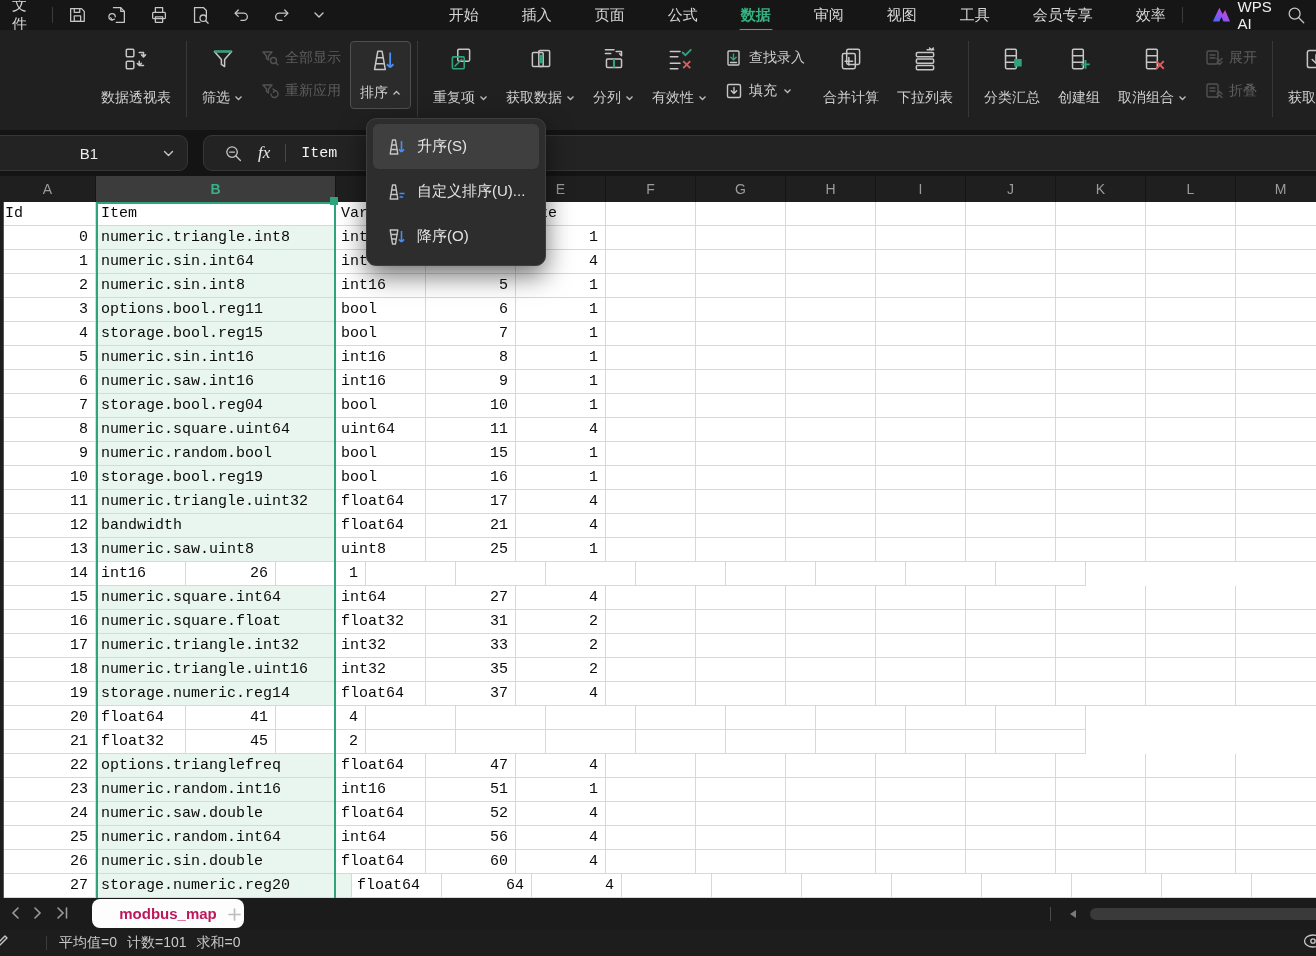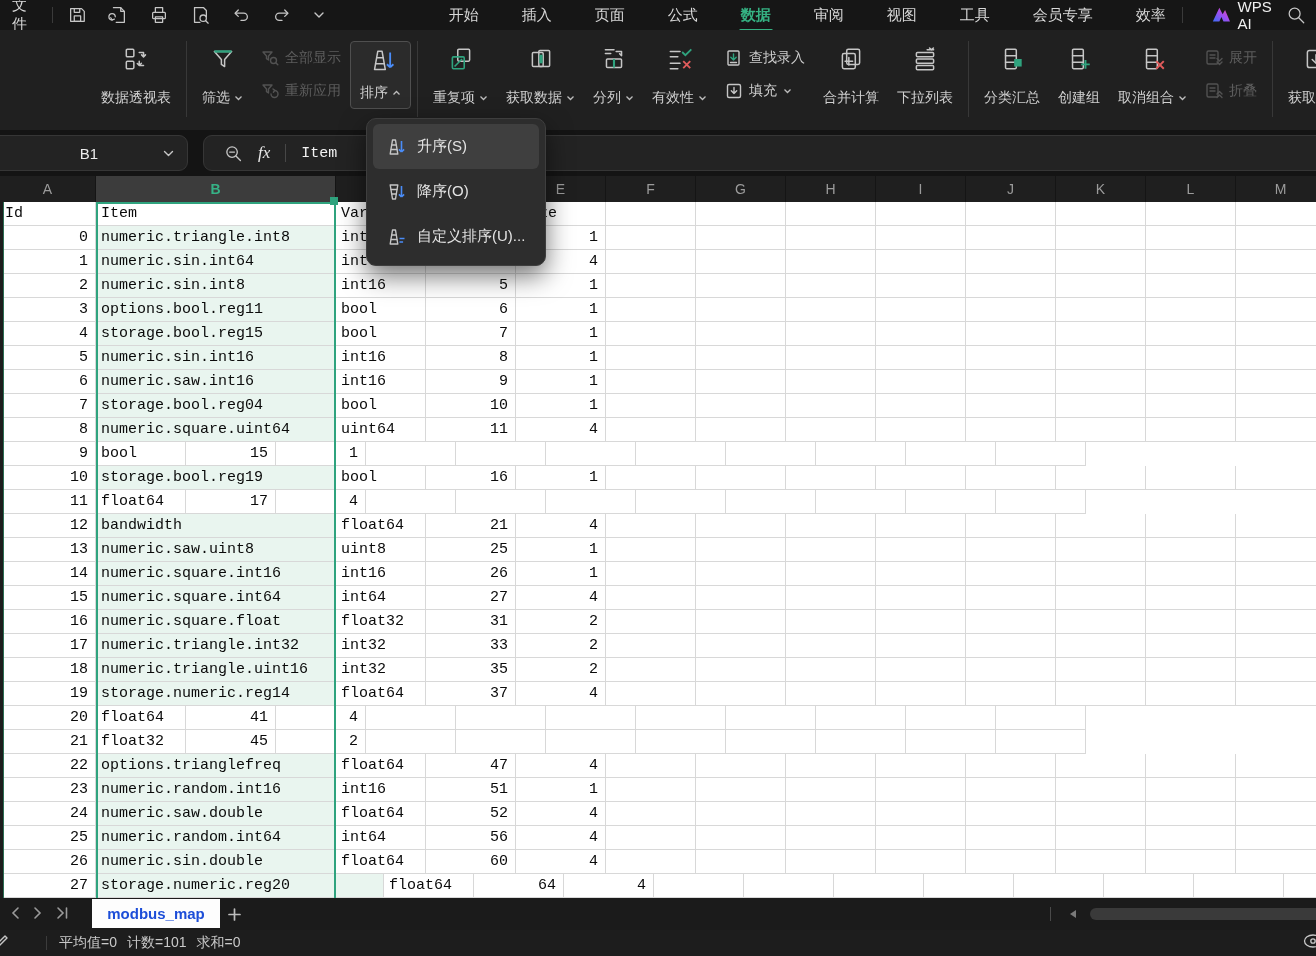--- a/index.html
+++ b/index.html
@@ -901,19 +901,19 @@
     </div>
     <div class="sm-item">
       <svg width="20" height="20" viewBox="0 0 20 20">
+          <polygon class="ic" points="7.5,3 10.5,3 12.8,17 5.2,17"></polygon>
+          <path class="ic" d="M7 8 h4 M6.2 12.5 h5.6"></path>
+          <path class="blue" fill="none" stroke-width="1.6" d="M14.5 11.5 h5 M14.5 15 h3.6"></path>
+        </svg>
+      <span>自定义排序(U)...</span>
+    </div>
+    <div class="sm-item">
+      <svg width="20" height="20" viewBox="0 0 20 20">
           <polygon class="ic" points="5.2,3 12.8,3 10.5,17 7.5,17"></polygon>
           <path class="ic" d="M6.2 7.5 h5.6 M7 12 h4"></path>
           <path class="blue" fill="none" stroke-width="1.6" d="M16.5 4 v11 M16.5 15 l-2.6 -2.6 M16.5 15 l2.6 -2.6"></path>
         </svg>
       <span>降序(O)</span>
-    </div>
-    <div class="sm-item">
-      <svg width="20" height="20" viewBox="0 0 20 20">
-          <polygon class="ic" points="7.5,3 10.5,3 12.8,17 5.2,17"></polygon>
-          <path class="ic" d="M7 8 h4 M6.2 12.5 h5.6"></path>
-          <path class="blue" fill="none" stroke-width="1.6" d="M14.5 11.5 h5 M14.5 15 h3.6"></path>
-        </svg>
-      <span>自定义排序(U)...</span>
     </div>
   </div>
 

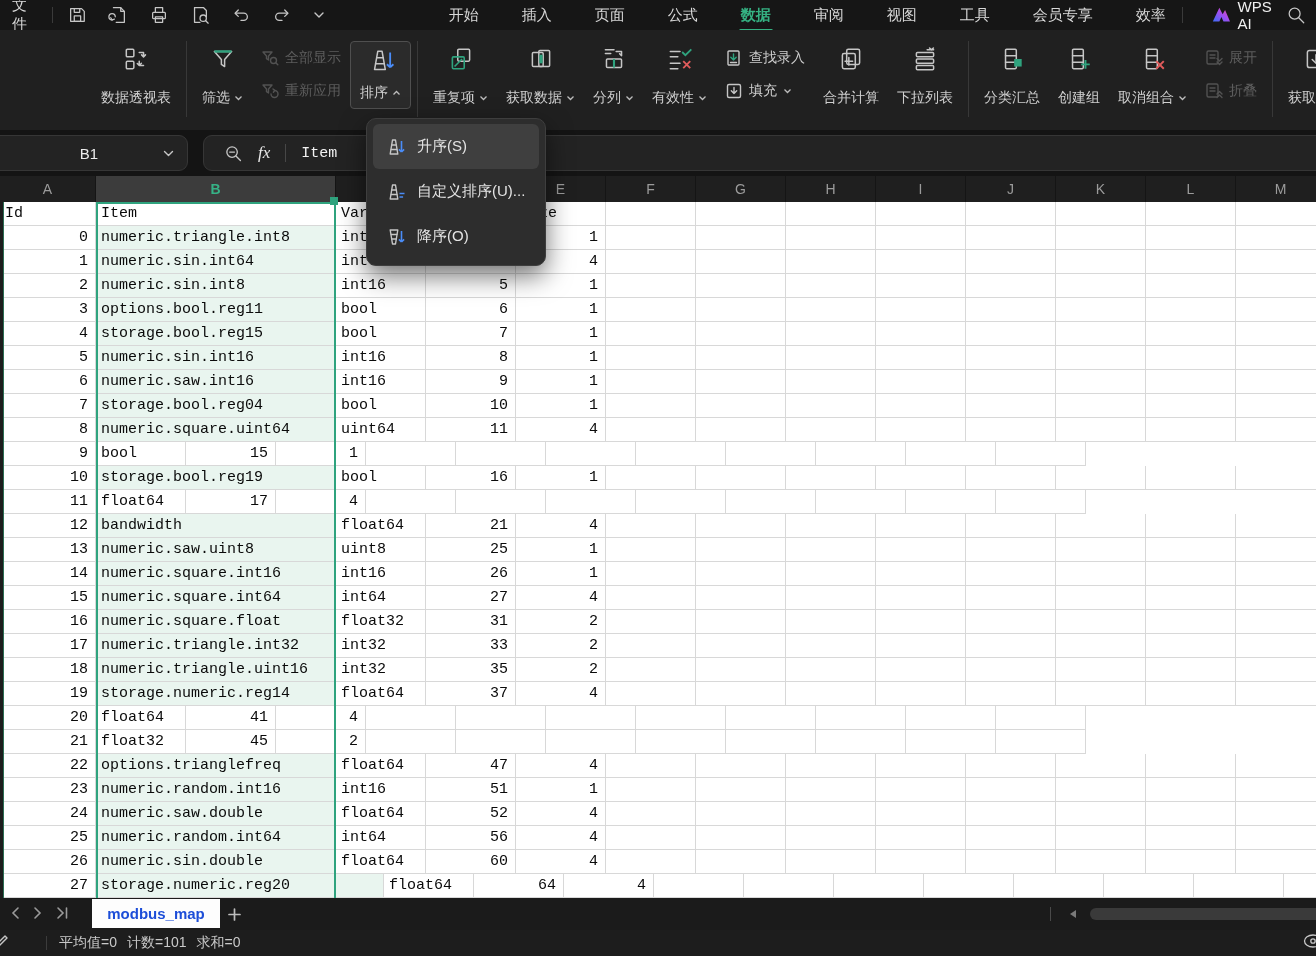--- a/index.html
+++ b/index.html
@@ -605,6 +605,7 @@
         </div>
         <div class="grid-row">
           <div class="cell num" style="width: 96px;">9</div>
+          <div class="cell tint" style="width: 240px;">numeric.random.bool</div>
           <div class="cell" style="width: 90px;">bool</div>
           <div class="cell num" style="width: 90px;">15</div>
           <div class="cell num" style="width: 90px;">1</div>

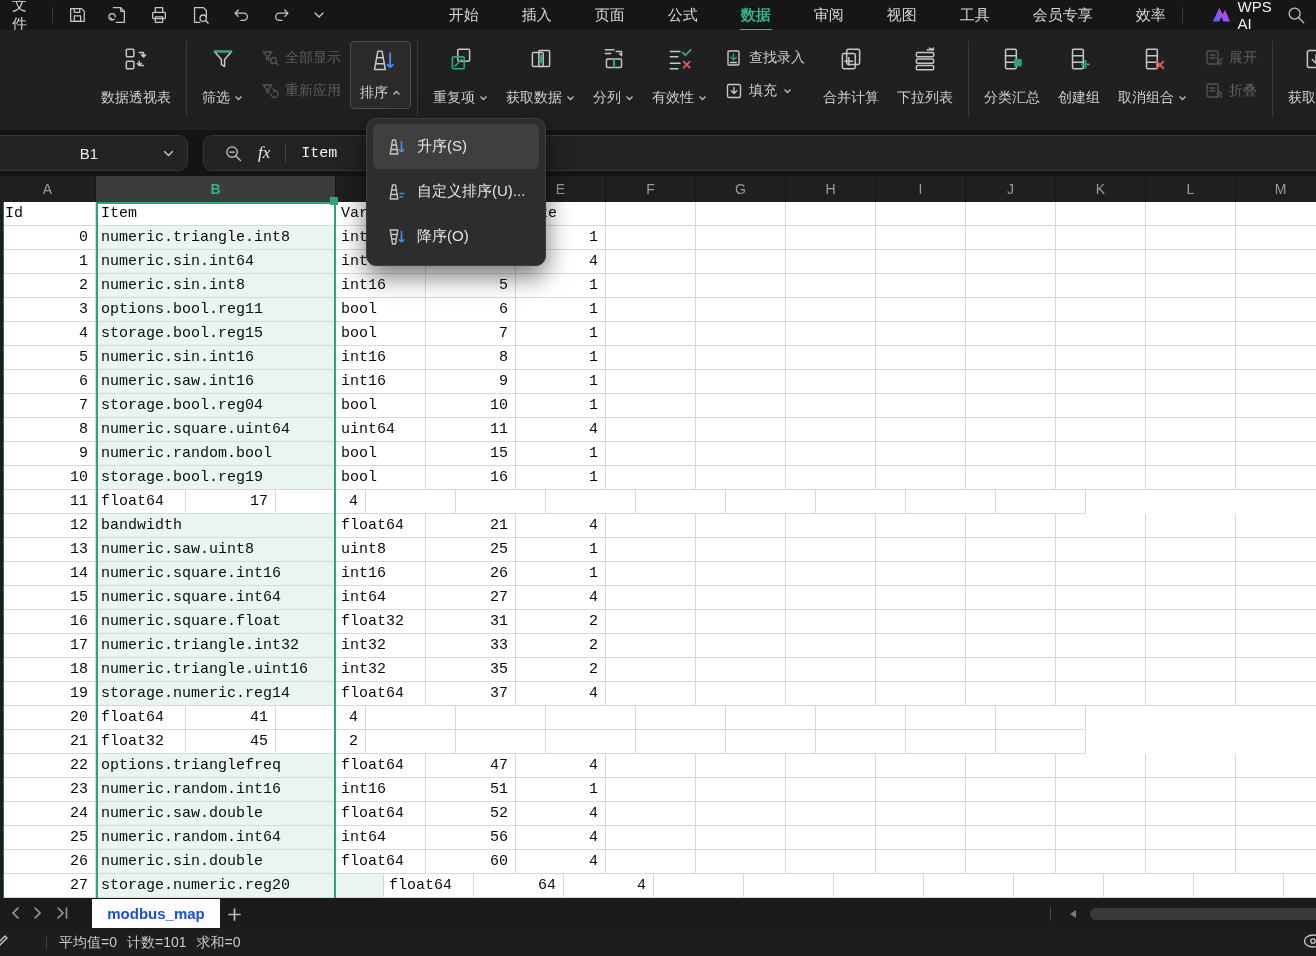--- a/index.html
+++ b/index.html
@@ -635,6 +635,7 @@
         </div>
         <div class="grid-row">
           <div class="cell num" style="width: 96px;">11</div>
+          <div class="cell tint" style="width: 240px;">numeric.triangle.uint32</div>
           <div class="cell" style="width: 90px;">float64</div>
           <div class="cell num" style="width: 90px;">17</div>
           <div class="cell num" style="width: 90px;">4</div>

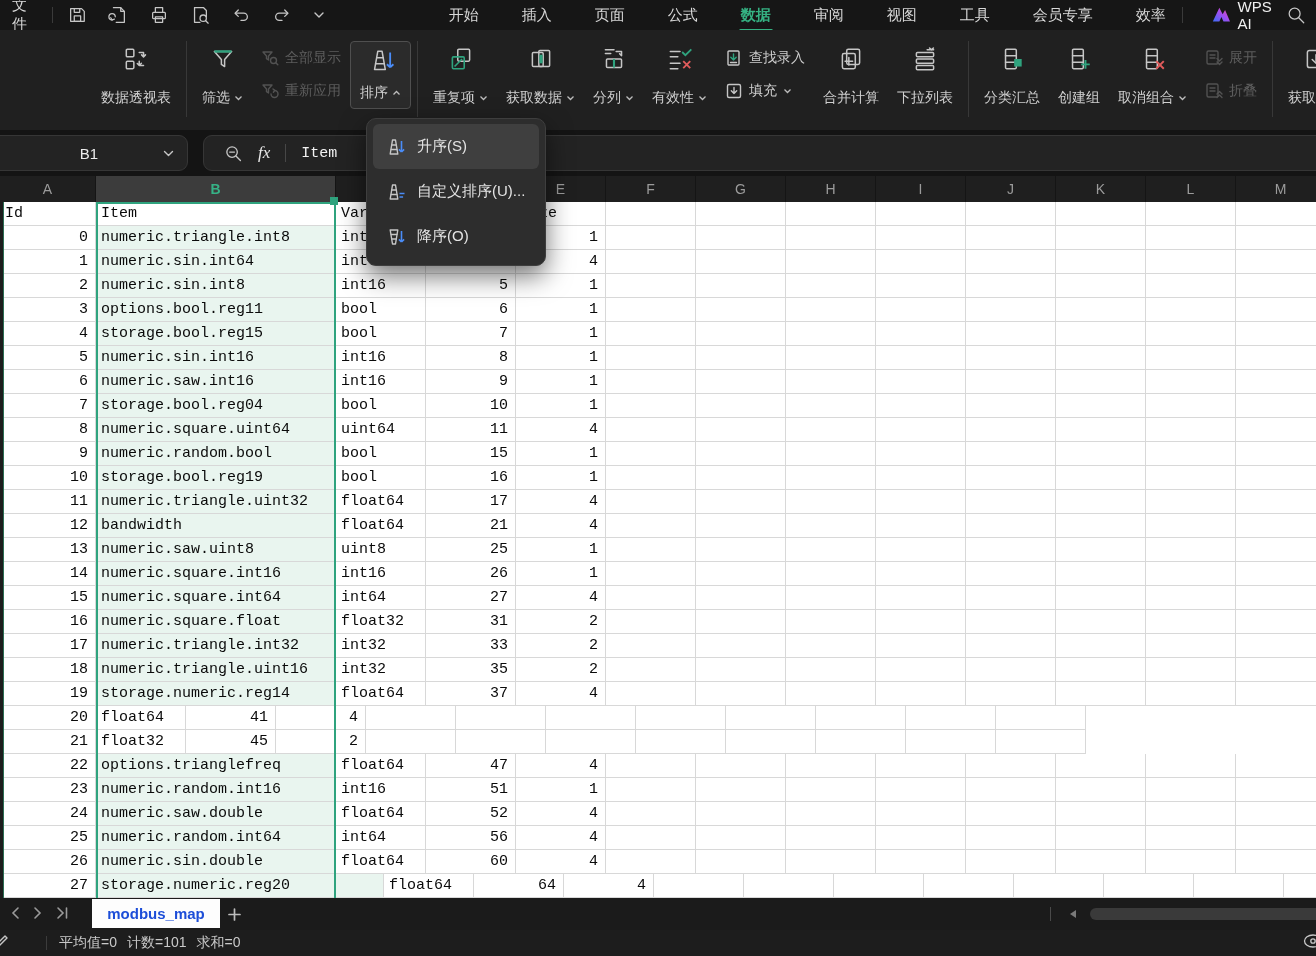--- a/index.html
+++ b/index.html
@@ -680,7 +680,6 @@
         </div>
         <div class="grid-row">
           <div class="cell num" style="width: 96px;">14</div>
-          <div class="cell tint" style="width: 240px;">numeric.square.int16</div>
           <div class="cell" style="width: 90px;">int16</div>
           <div class="cell num" style="width: 90px;">26</div>
           <div class="cell num" style="width: 90px;">1</div>

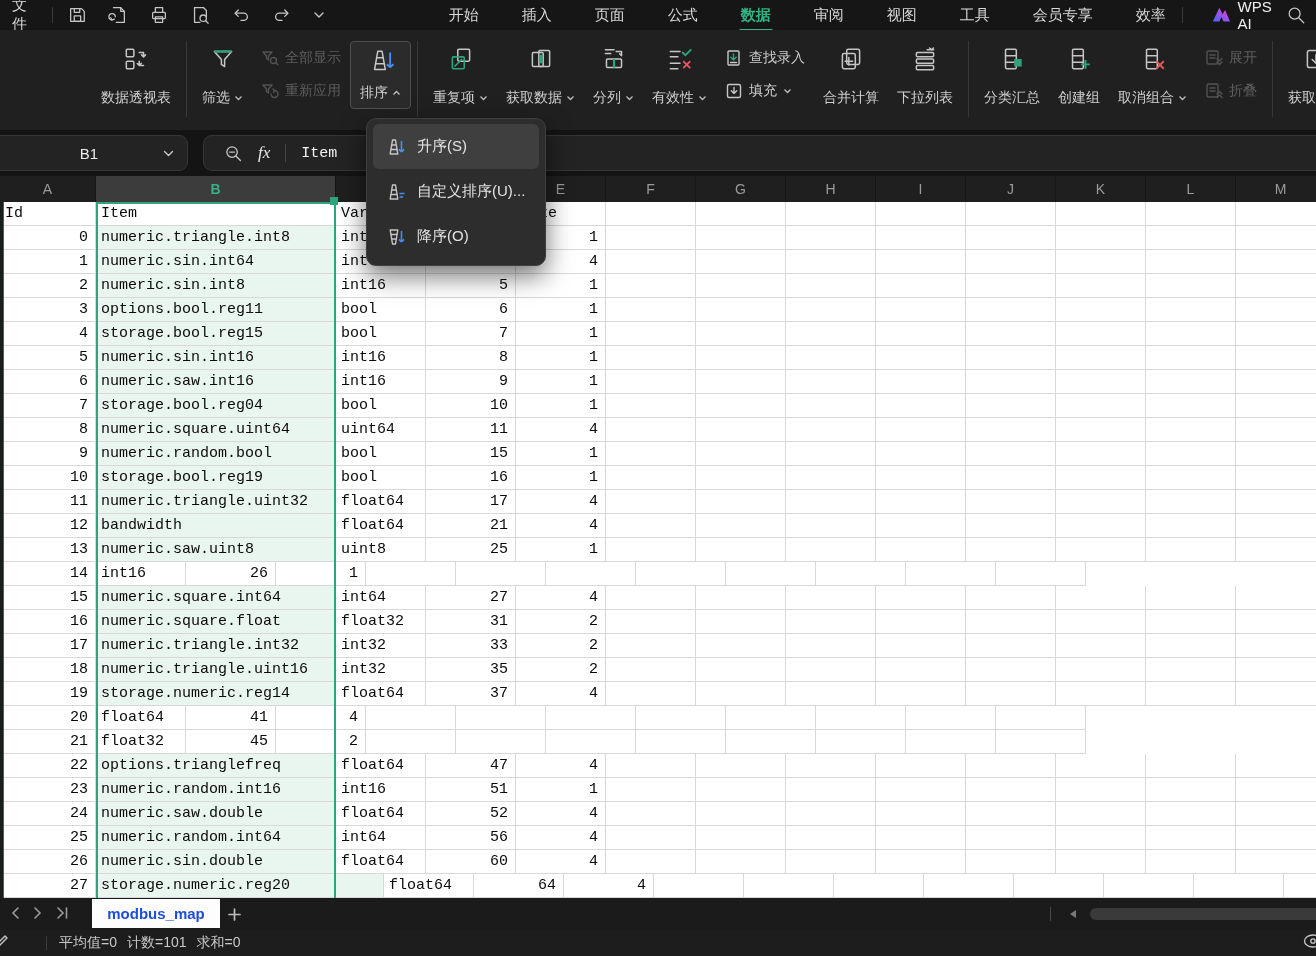--- a/index.html
+++ b/index.html
@@ -872,7 +872,7 @@
         </div>
         <div class="grid-row">
           <div class="cell num" style="width: 96px;">27</div>
-          <div class="cell tint" style="width: 288px;">storage.numeric.reg20</div>
+          <div class="cell tint" style="width: 256px;">storage.numeric.reg20</div>
           <div class="cell" style="width: 90px;">float64</div>
           <div class="cell num" style="width: 90px;">64</div>
           <div class="cell num" style="width: 90px;">4</div>

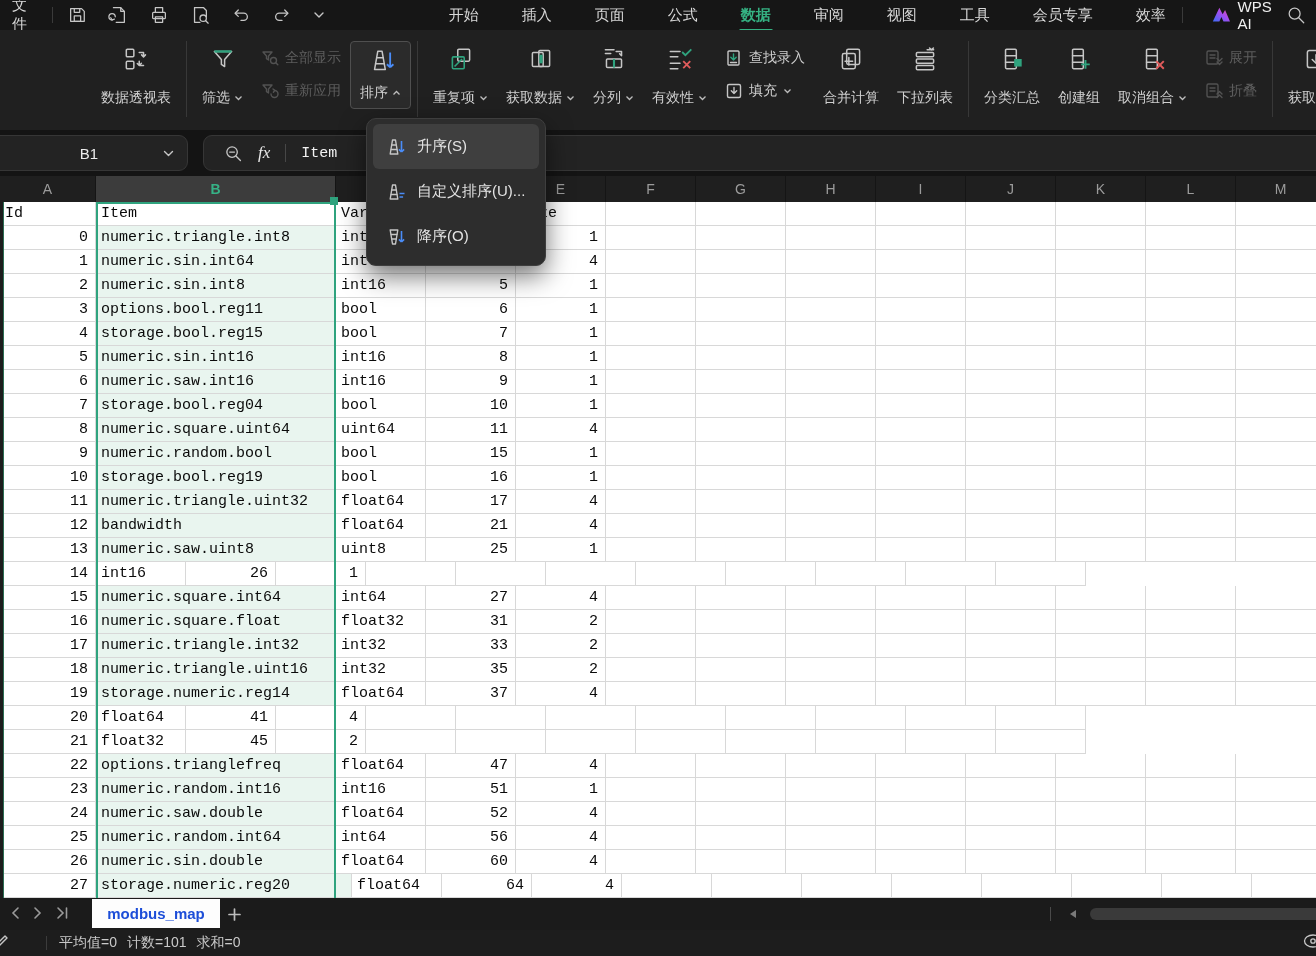--- a/index.html
+++ b/index.html
@@ -67,7 +67,7 @@
   
   .tabbar{position:absolute;top:898px;left:0;width:1316px;height:32px;background:#1b1b1b;}
   .tab-nav{position:absolute;top:8px;left:10px;display:flex;gap:13px;align-items:center;}
-  .sheet-tab{position:absolute;left:92px;top:1px;width:128px;height:29px;background:#fdfdfd;border-radius:0;display:flex;align-items:center;justify-content:center;color:#1d4ed8;font-weight:bold;font-size:15px;}
+  .sheet-tab{position:absolute;left:92px;top:1px;width:152px;height:29px;background:#fdfdfd;border-radius:8px;display:flex;align-items:center;justify-content:center;color:#be185d;font-weight:bold;font-size:15px;}
   .tab-plus{position:absolute;left:228px;top:10px;}
   .sb-div{position:absolute;left:1050px;top:9px;width:1px;height:14px;background:#4a4a4a;}
   .hs-arrow{position:absolute;left:1070px;top:12px;width:0;height:0;border-top:4px solid transparent;border-bottom:4px solid transparent;border-right:6px solid #7a7a7a;}

